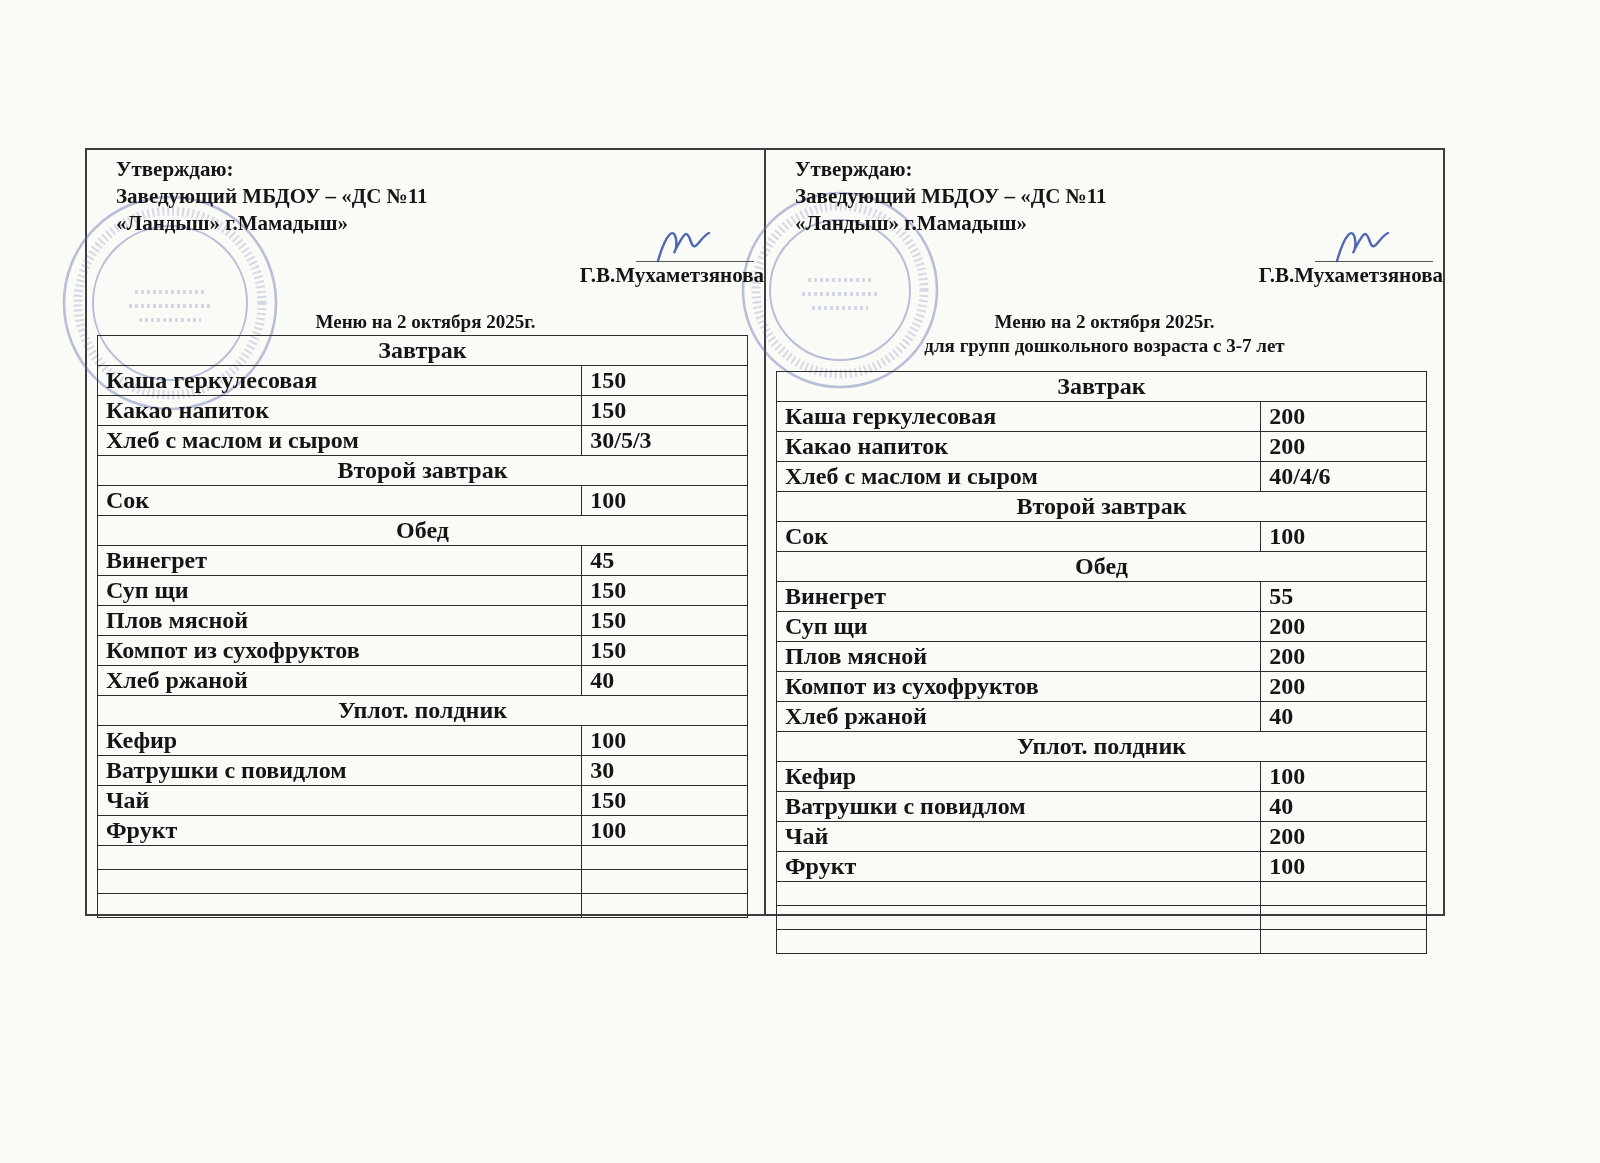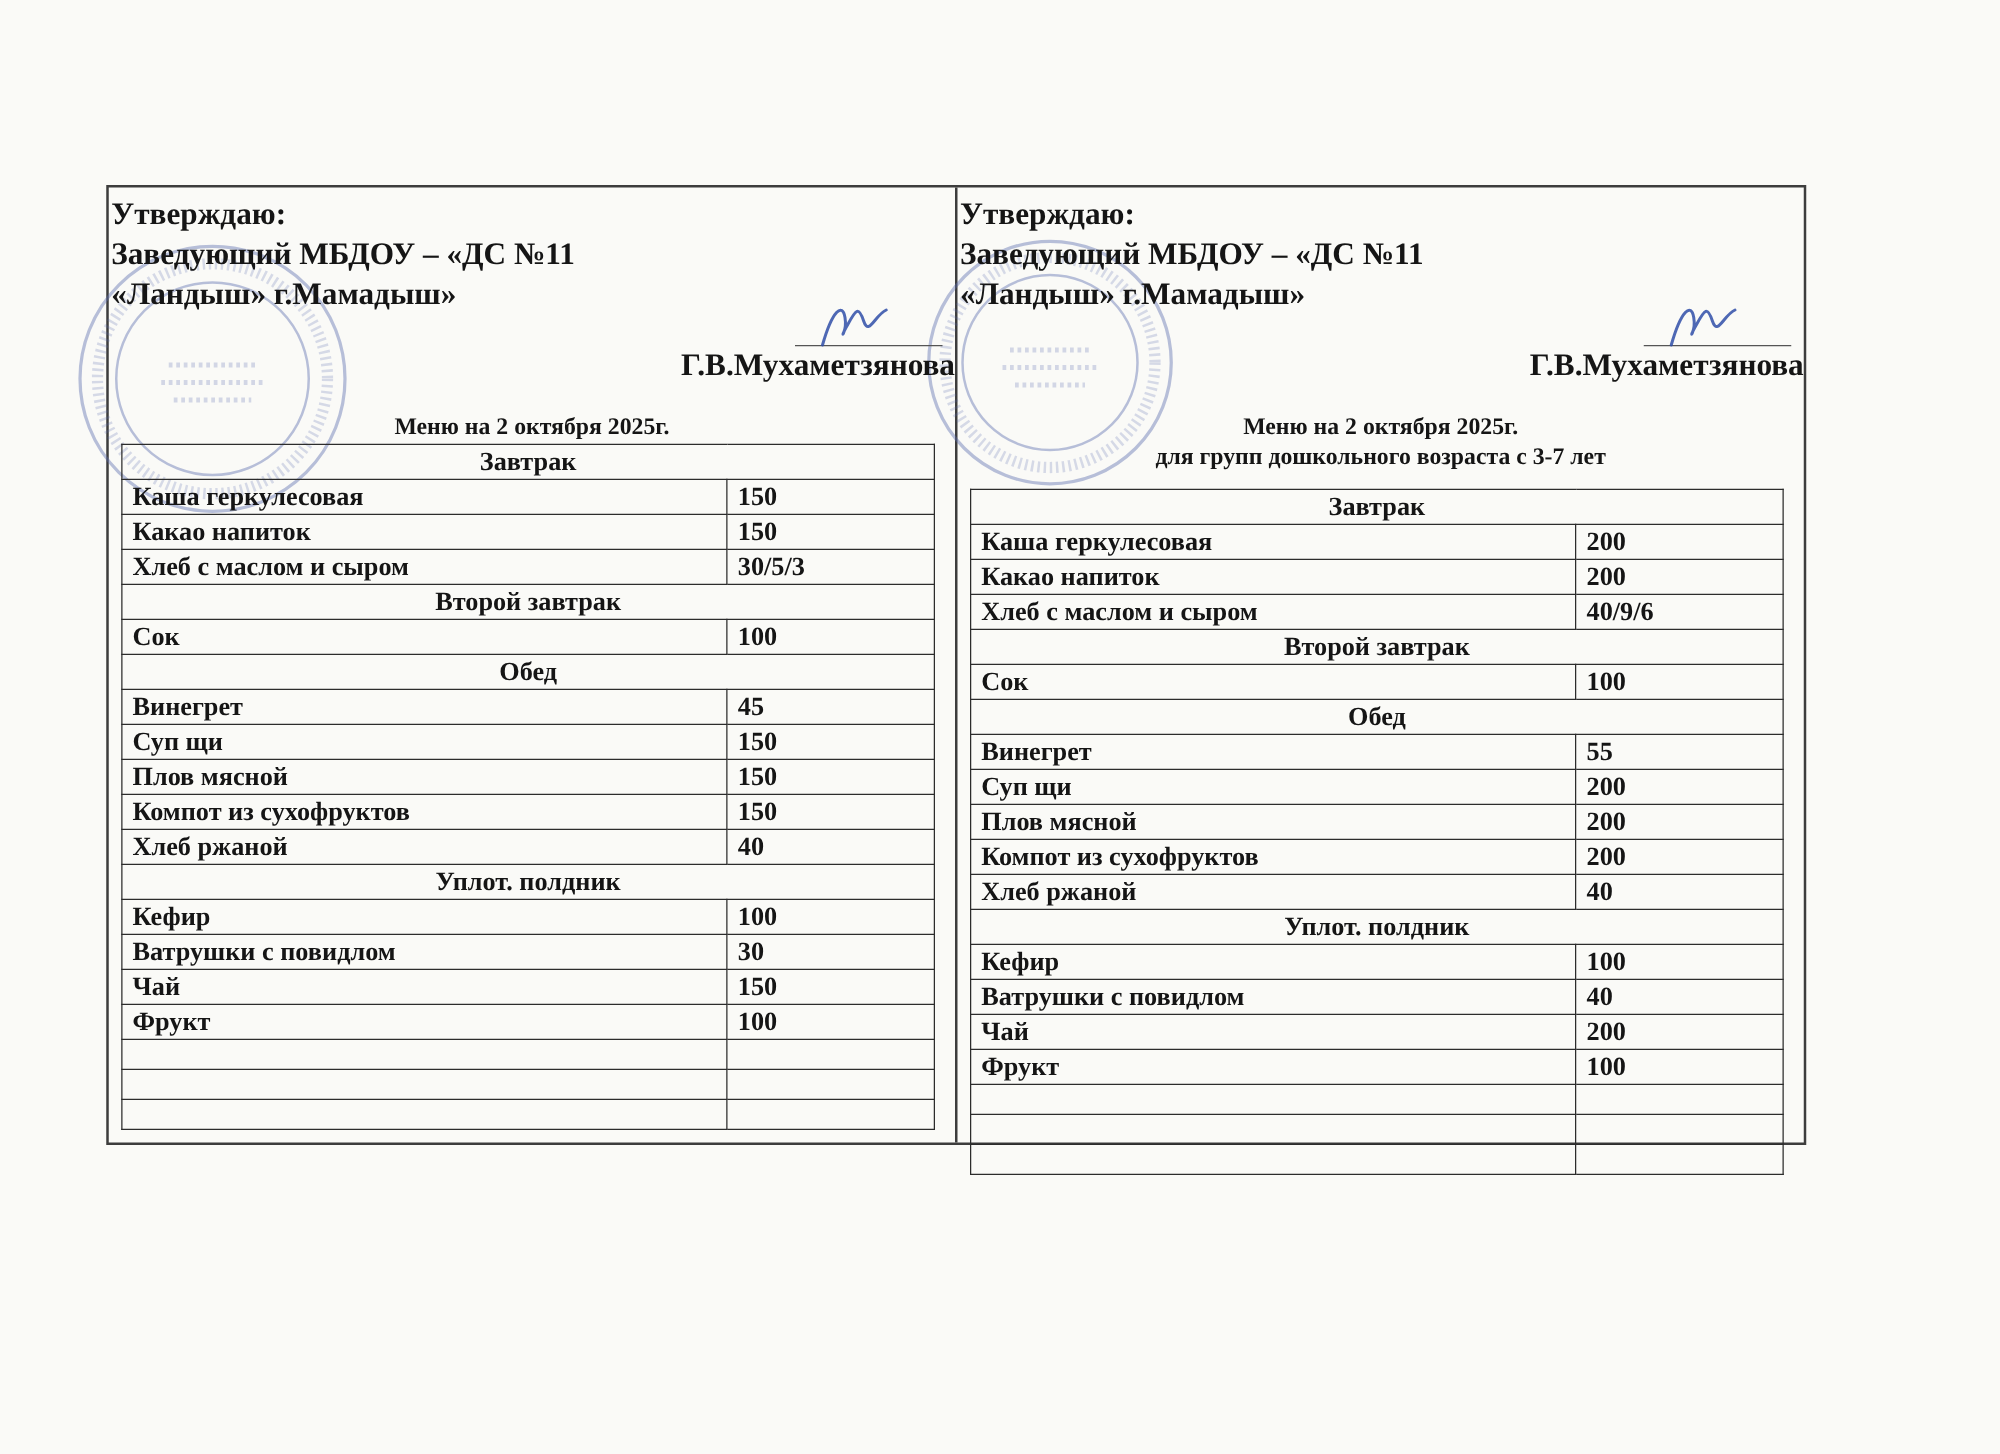--- a/index.html
+++ b/index.html
@@ -16,7 +16,7 @@
   .panel{position:relative;flex:1 1 50%;min-width:0;}
   .panel.right{border-left:2px solid #3d3d3d;}
   .approval{
-    padding:6px 0 0 2px;font-size:25px;line-height:1.28;font-weight:bold;
+    padding:6px 0 0 29px;font-size:21px;line-height:1.28;font-weight:bold;
     position:relative;z-index:2;
   }
   .approval .ln{white-space:nowrap;}

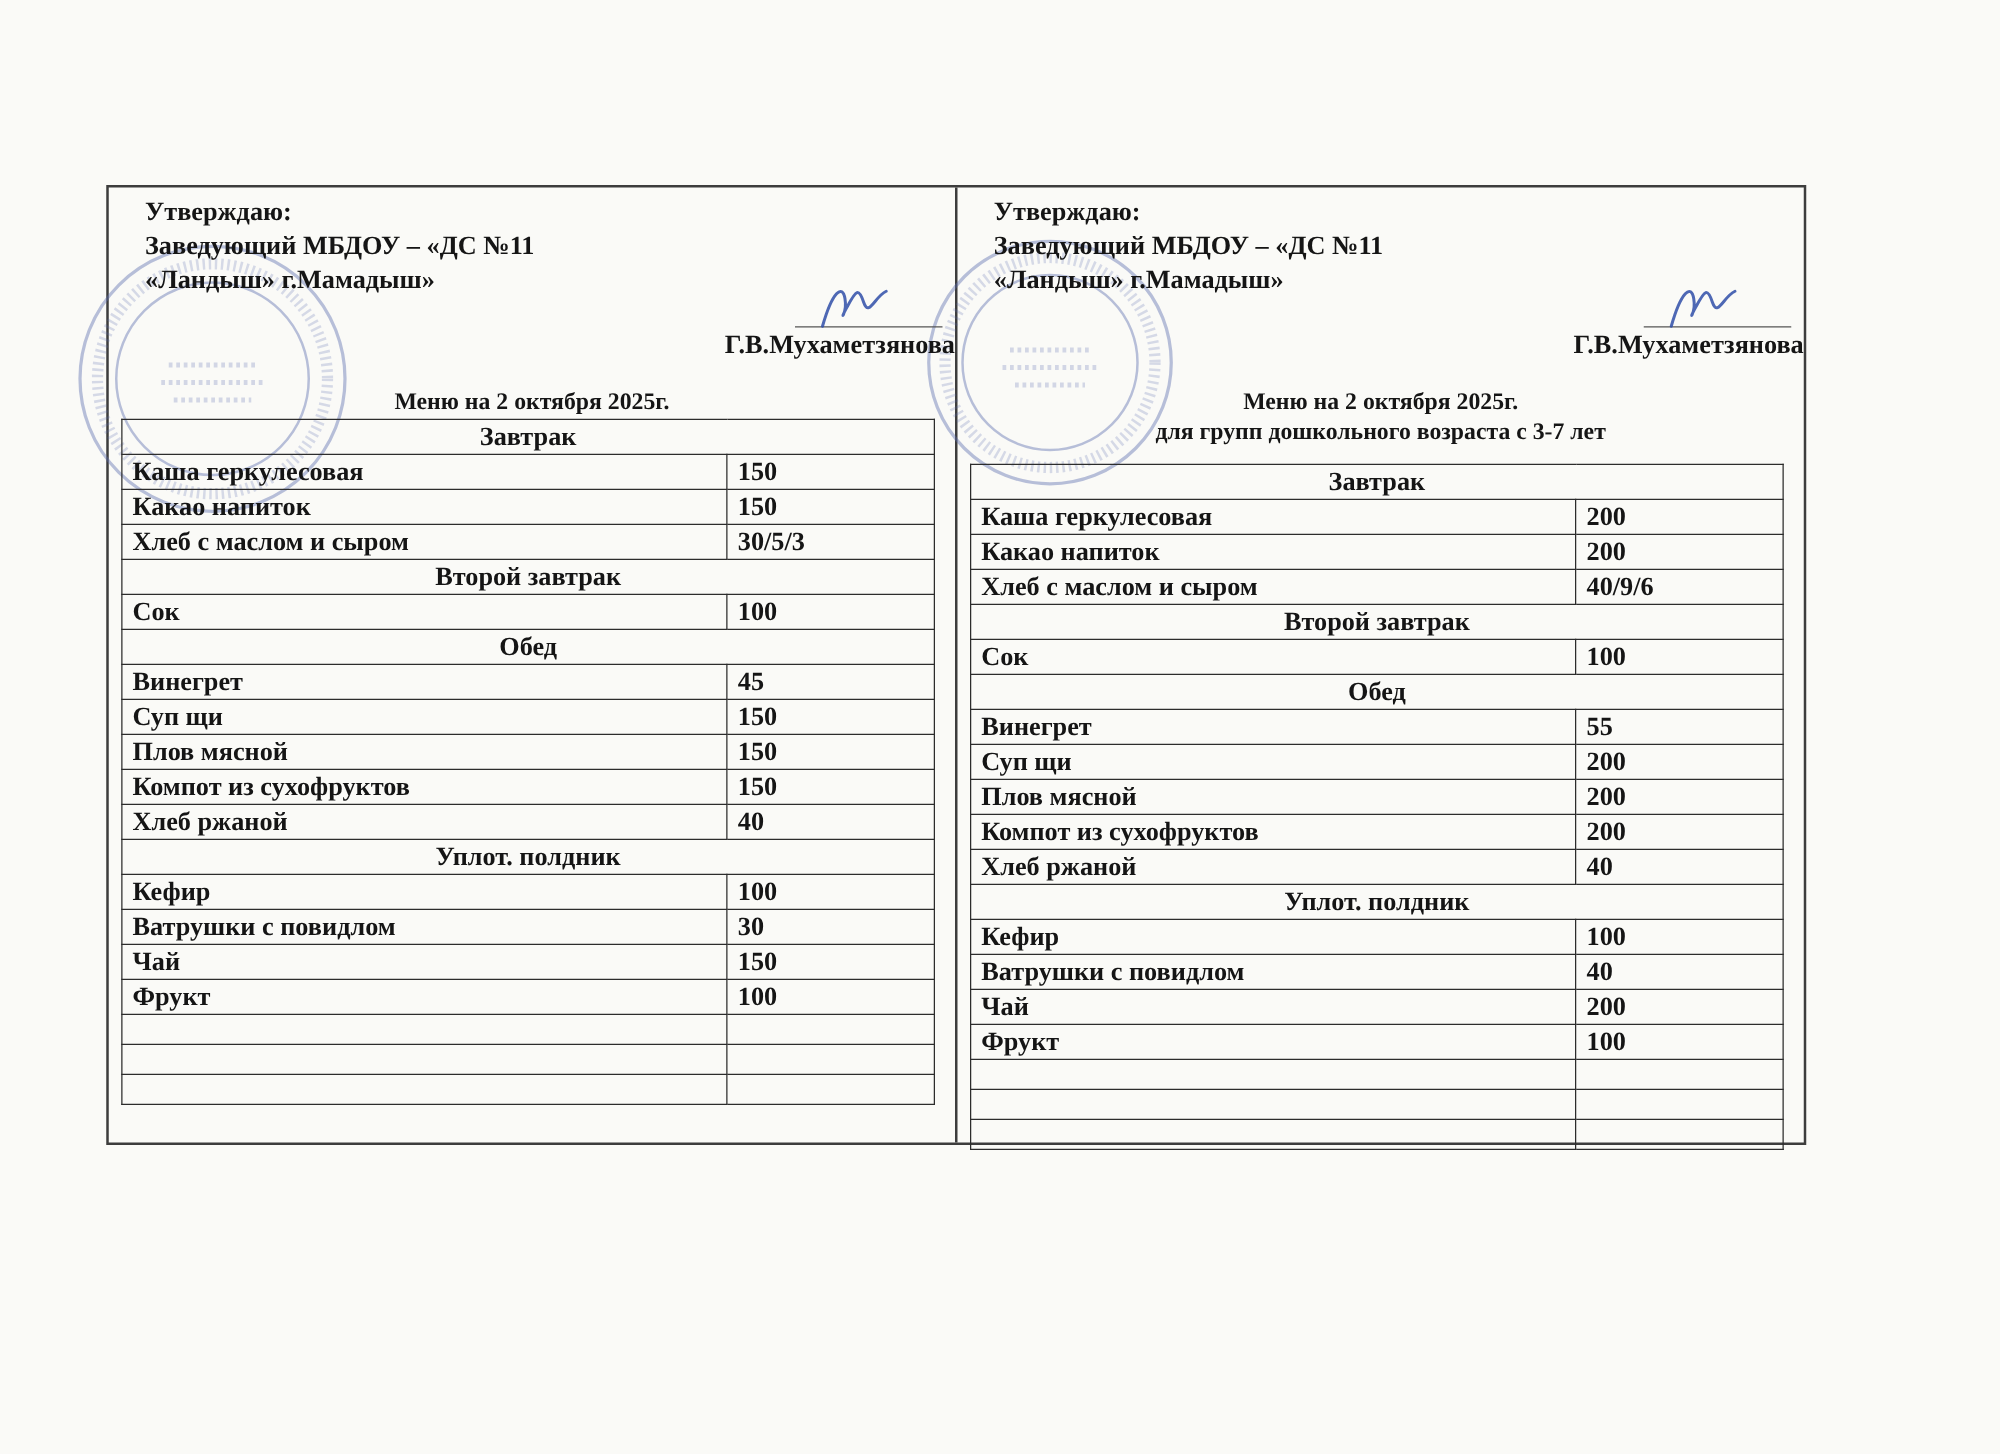--- a/index.html
+++ b/index.html
@@ -38,7 +38,7 @@
   }
   table.menu{
     border-collapse:collapse;width:calc(100% - 26px);
-    margin:0 16px 0 10px;font-size:21px;font-weight:bold;
+    margin:0 16px 0 10px;font-size:24px;font-weight:bold;
     position:relative;z-index:2;background:transparent;
   }
   table.menu td{

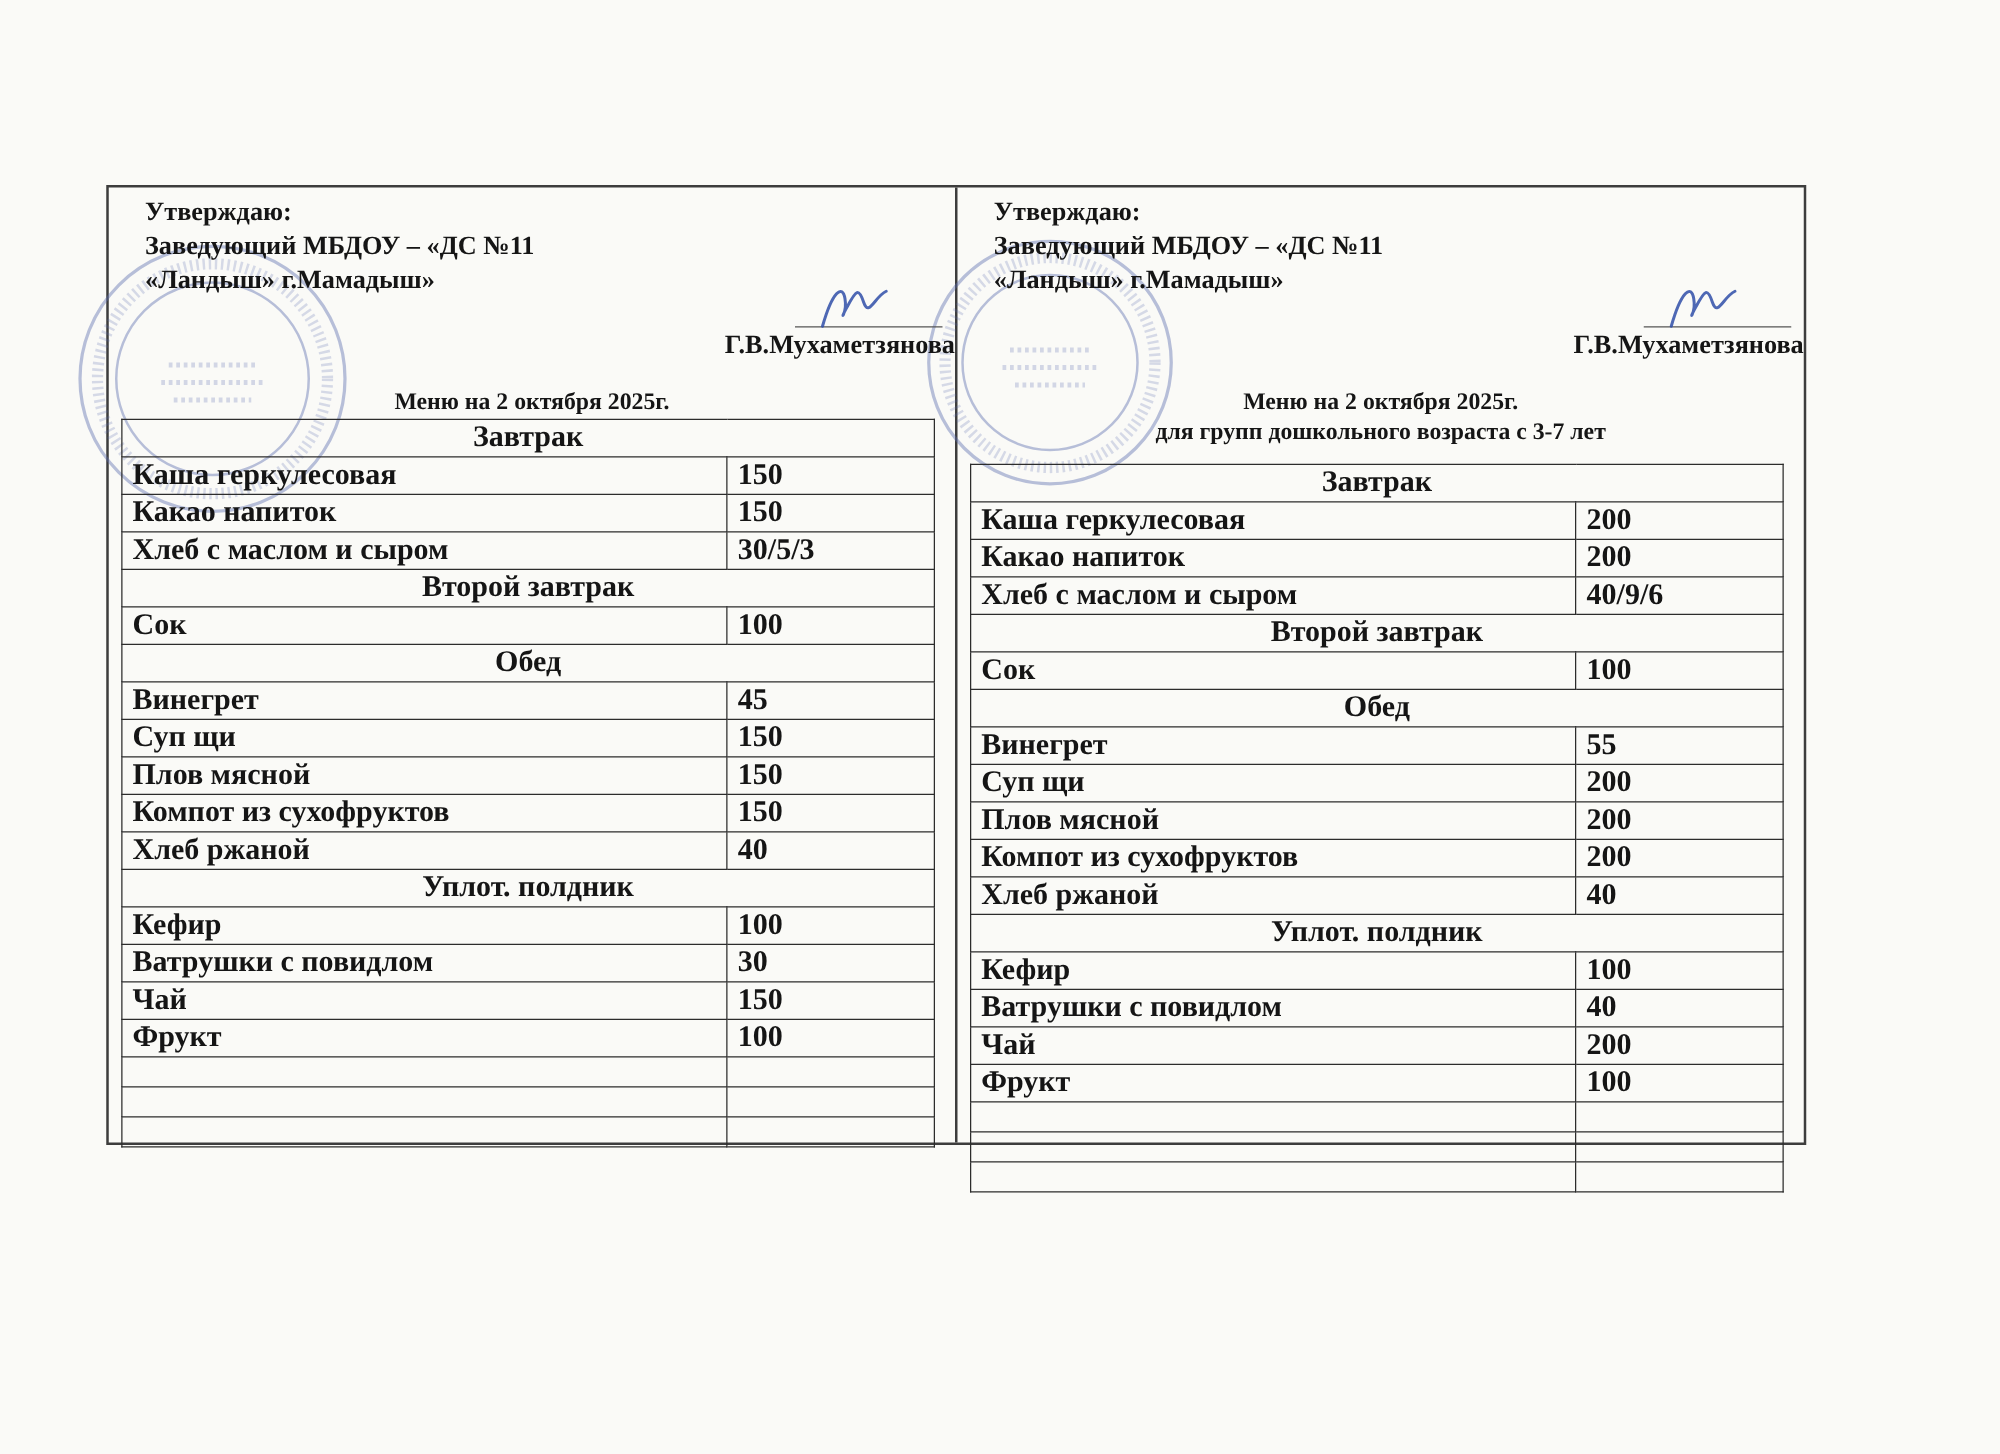--- a/index.html
+++ b/index.html
@@ -218,7 +218,7 @@
         </tr>
         <tr>
           <td>Хлеб с маслом и сыром</td>
-          <td class="amt">40/9/6</td>
+          <td class="amt">40/4/6</td>
         </tr>
         <tr>
           <td colspan="2" class="sec">Второй завтрак</td>

